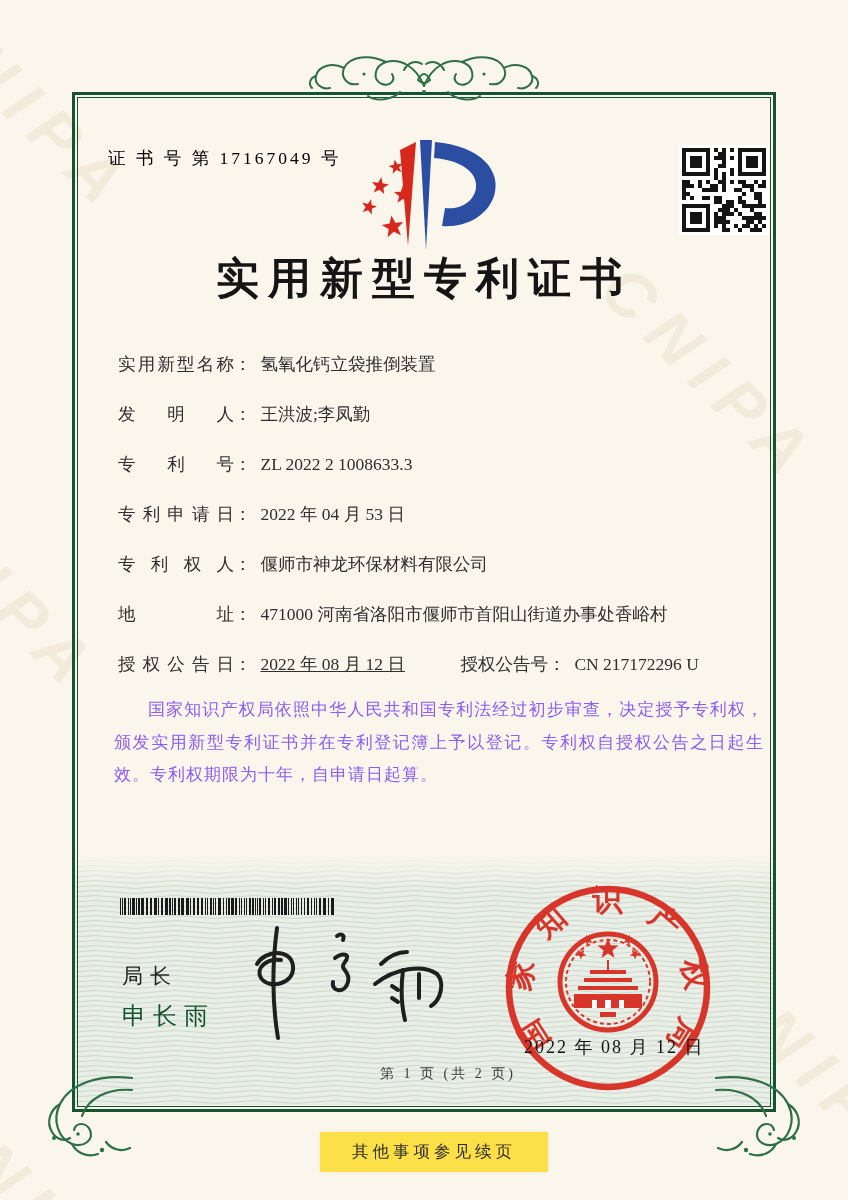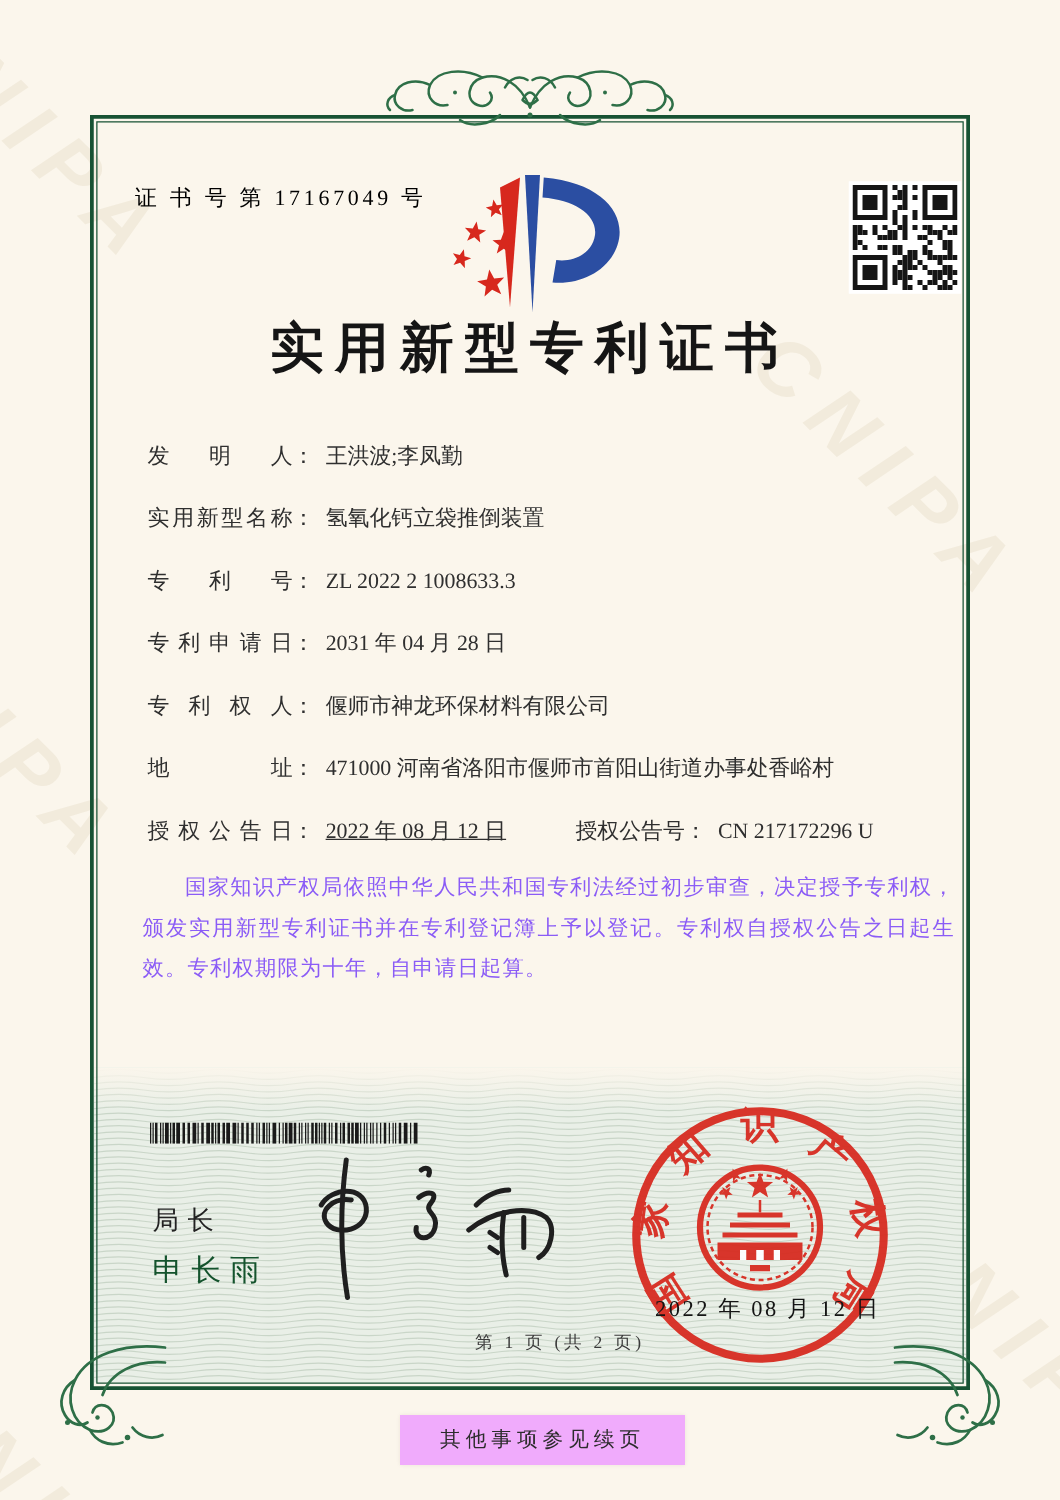--- a/index.html
+++ b/index.html
@@ -335,10 +335,10 @@
 
   <div class="abs fields">
     <div class="frow">
+      <span class="flabel">实用新型名称</span><span class="fcolon">：</span><span class="fvalue">氢氧化钙立袋推倒装置</span>
+    </div>
+    <div class="frow">
       <span class="flabel">发明人</span><span class="fcolon">：</span><span class="fvalue">王洪波;李凤勤</span>
-    </div>
-    <div class="frow">
-      <span class="flabel">实用新型名称</span><span class="fcolon">：</span><span class="fvalue">氢氧化钙立袋推倒装置</span>
     </div>
     <div class="frow">
       <span class="flabel">专利号</span><span class="fcolon">：</span><span class="fvalue">ZL 2022 2 1008633.3</span>

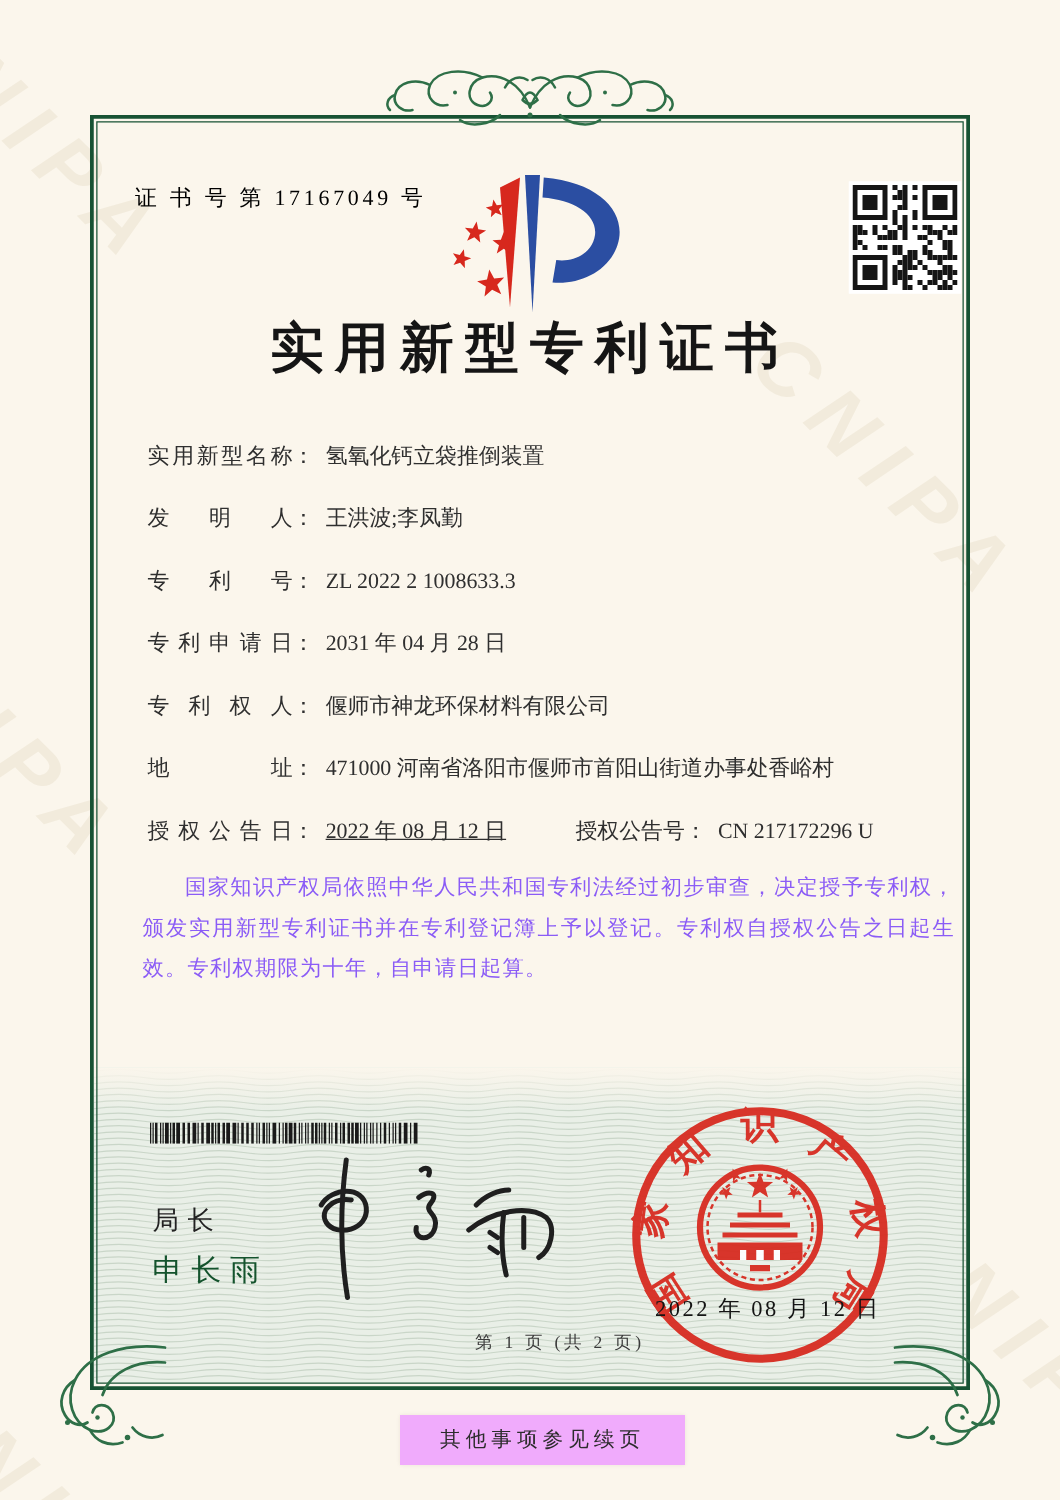--- a/index.html
+++ b/index.html
@@ -344,7 +344,7 @@
       <span class="flabel">专利号</span><span class="fcolon">：</span><span class="fvalue">ZL 2022 2 1008633.3</span>
     </div>
     <div class="frow">
-      <span class="flabel">专利申请日</span><span class="fcolon">：</span><span class="fvalue">2031 年 04 月 28 日</span>
+      <span class="flabel">专利申请日</span><span class="fcolon">：</span><span class="fvalue">2022 年 04 月 53 日</span>
     </div>
     <div class="frow">
       <span class="flabel">专利权人</span><span class="fcolon">：</span><span class="fvalue">偃师市神龙环保材料有限公司</span>

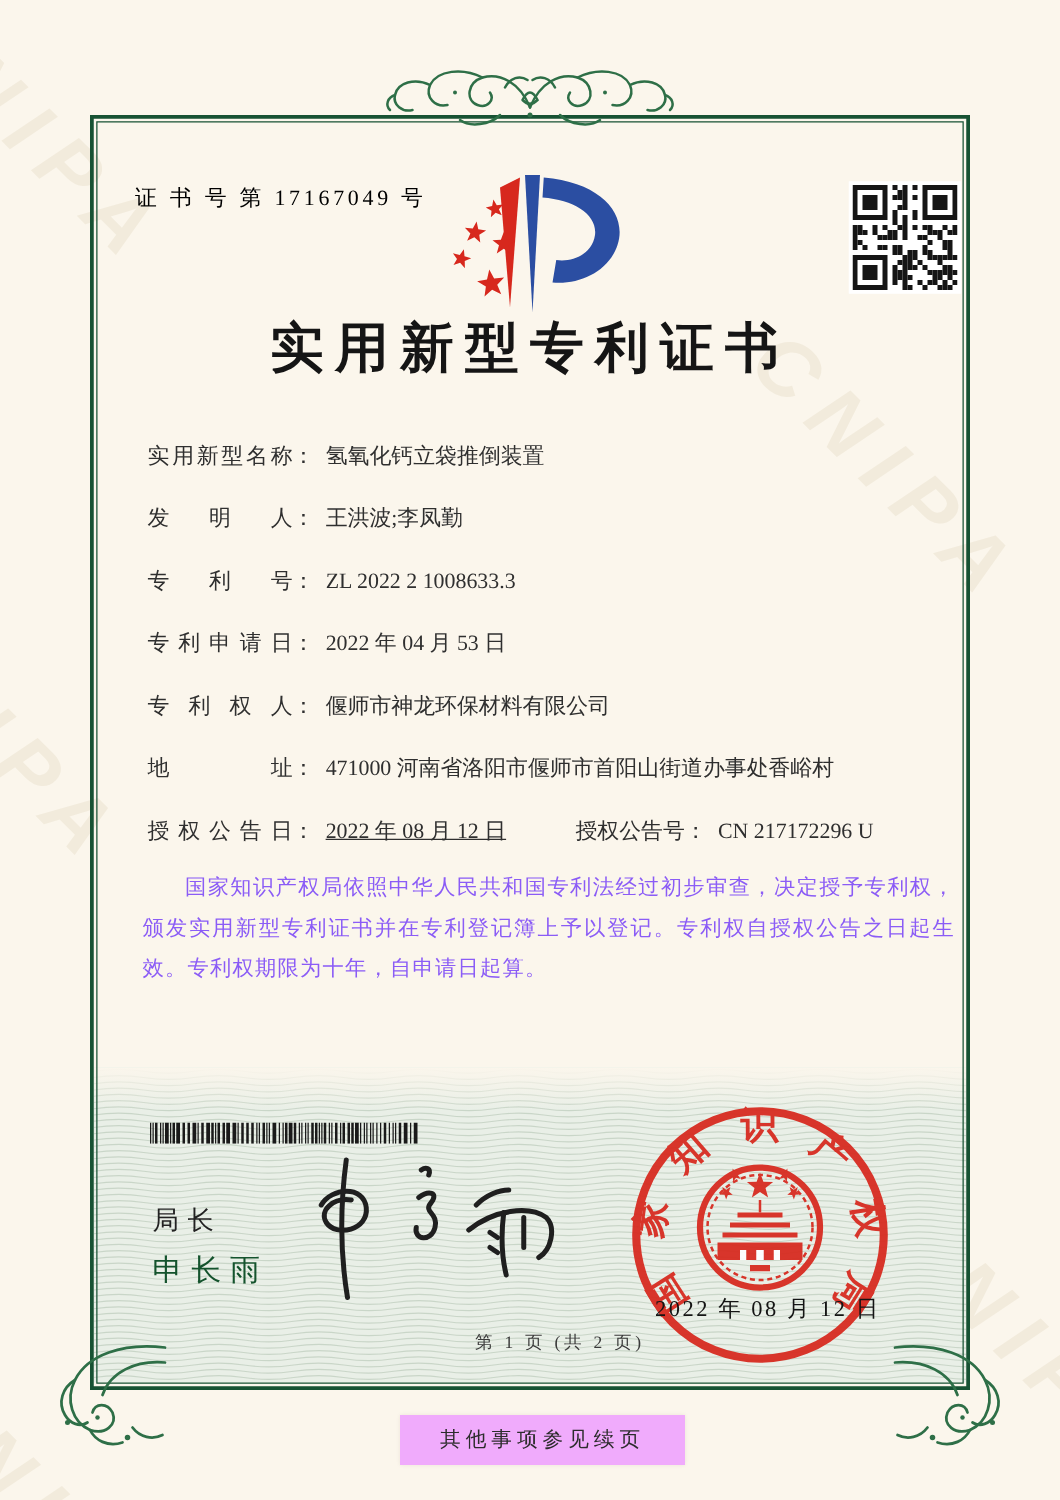--- a/index.html
+++ b/index.html
@@ -53,7 +53,7 @@
   .seal-date{left:524px;top:1035px;font-size:18px;letter-spacing:2px;color:#141414;z-index:5;}
   .page-info{left:0;width:848px;top:1065px;text-align:center;font-size:14px;
     letter-spacing:3px;color:#3a3a3a;z-index:3;margin-left:24px;}
-  .cont-note{left:434px;transform:translateX(-50%);top:1132px;background:#f0abfc;
+  .cont-note{left:434px;transform:translateX(-50%);top:1132px;background:#fde047;
     padding:9px 32px;font-size:16.5px;letter-spacing:4px;color:#2c2c2c;z-index:3;
     box-shadow:0 0 3px rgba(120,110,90,.12);}
 </style>

